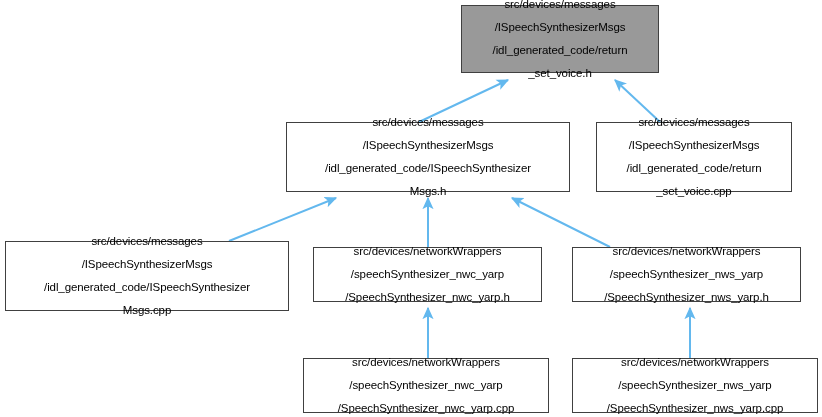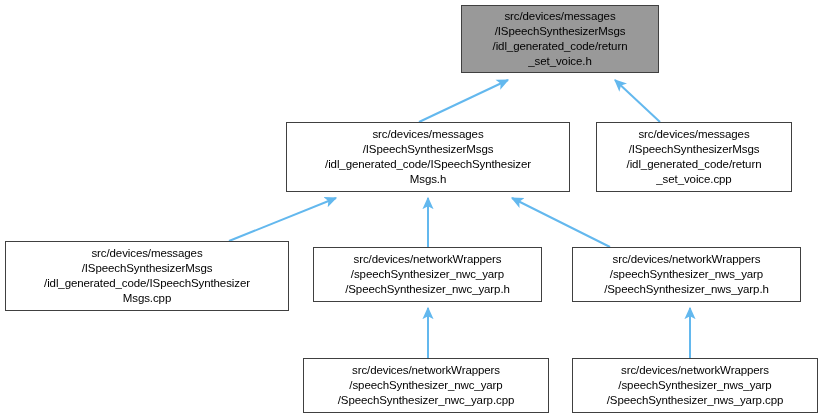--- a/index.html
+++ b/index.html
@@ -30,7 +30,7 @@
     background: #ffffff;
     color: #000000;
     font-size: 11.5px;
-    line-height: 15px;
+    line-height: 23px;
     text-align: center;
     display: flex;
     align-items: center;

